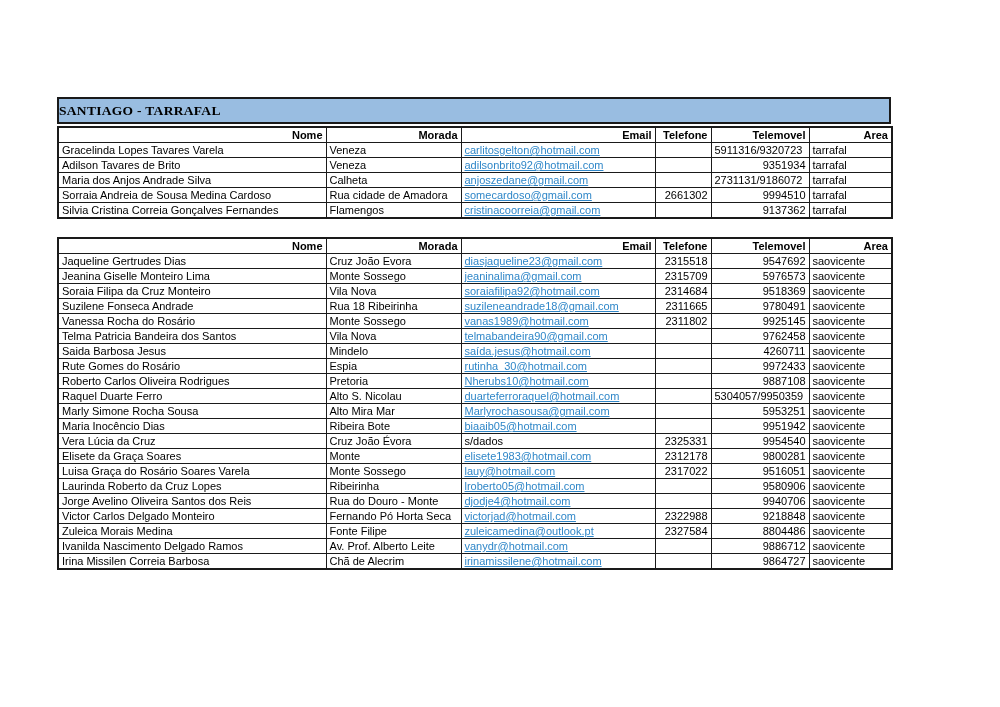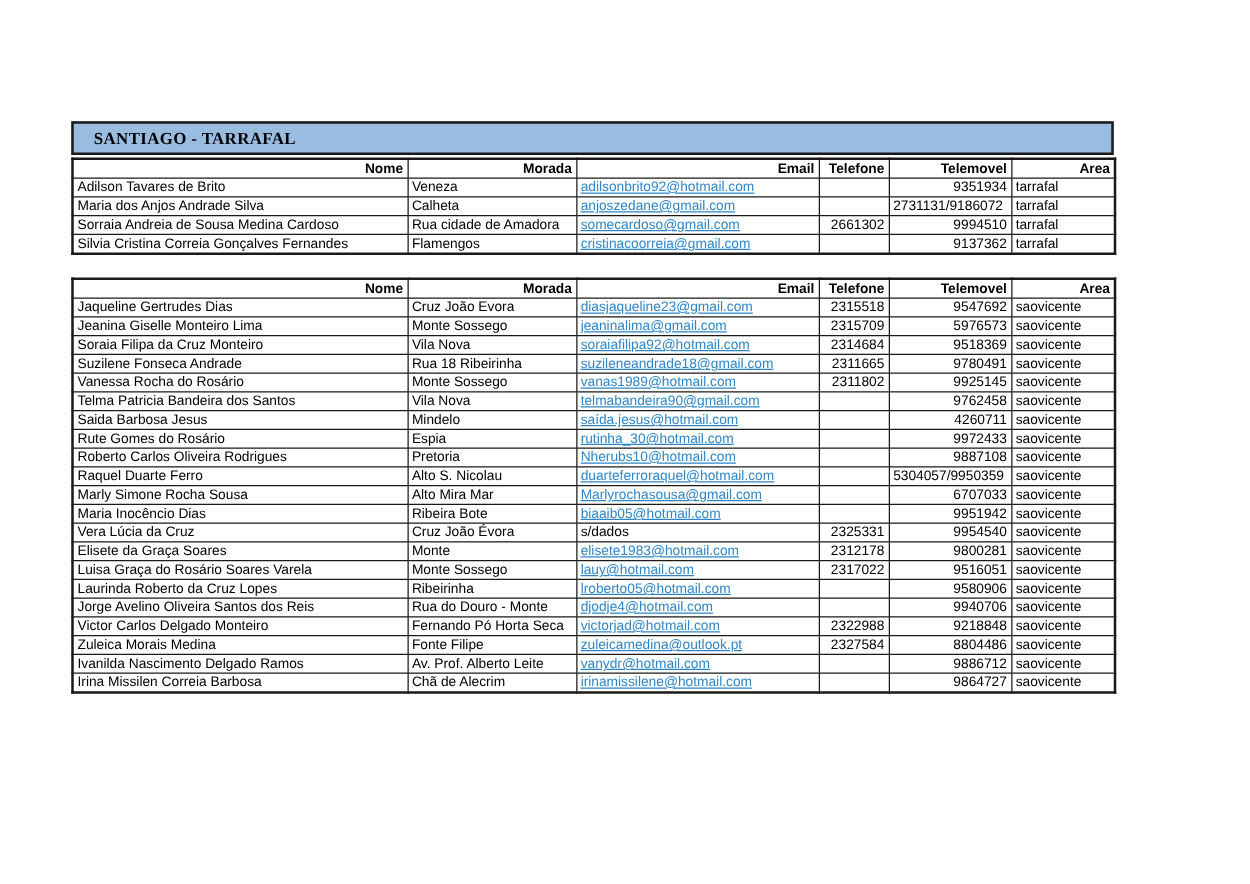--- a/index.html
+++ b/index.html
@@ -29,7 +29,7 @@
     border: 2px solid #1a1a1a;
     display: flex;
     align-items: center;
-    padding-left: 16px;
+    padding-left: 0;
     margin-bottom: 2px;
   }
   .banner .title {

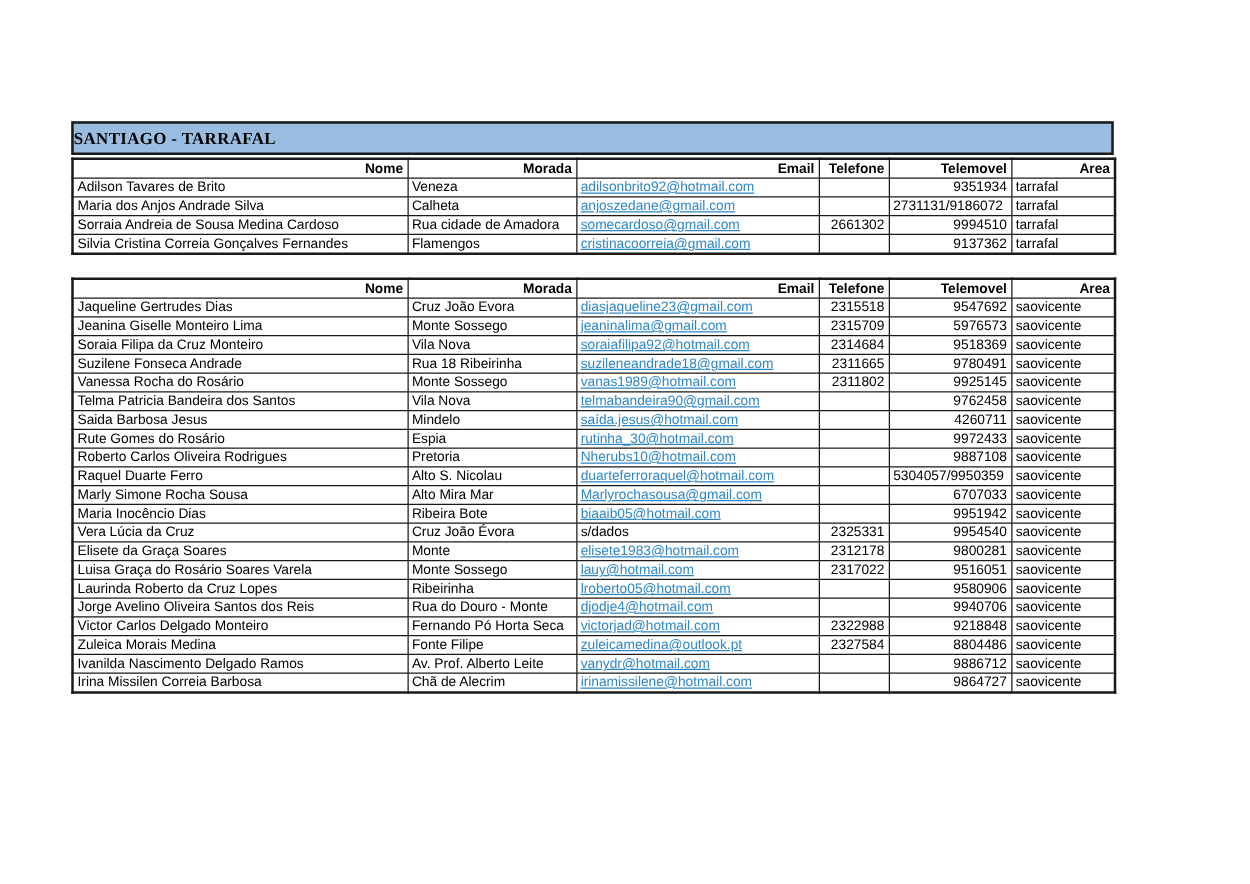--- a/index.html
+++ b/index.html
@@ -107,6 +107,14 @@
         </thead>
       <tbody>
           <tr>
+            <td class="al-left">Gracelinda Lopes Tavares Varela</td>
+            <td class="al-left">Veneza</td>
+            <td class="al-left"><a class="email-link">carlitosgelton@hotmail.com</a></td>
+            <td class="al-right"></td>
+            <td class="al-left">5911316/9320723</td>
+            <td class="al-left">tarrafal</td>
+          </tr>
+          <tr>
             <td class="al-left">Adilson Tavares de Brito</td>
             <td class="al-left">Veneza</td>
             <td class="al-left"><a class="email-link">adilsonbrito92@hotmail.com</a></td>

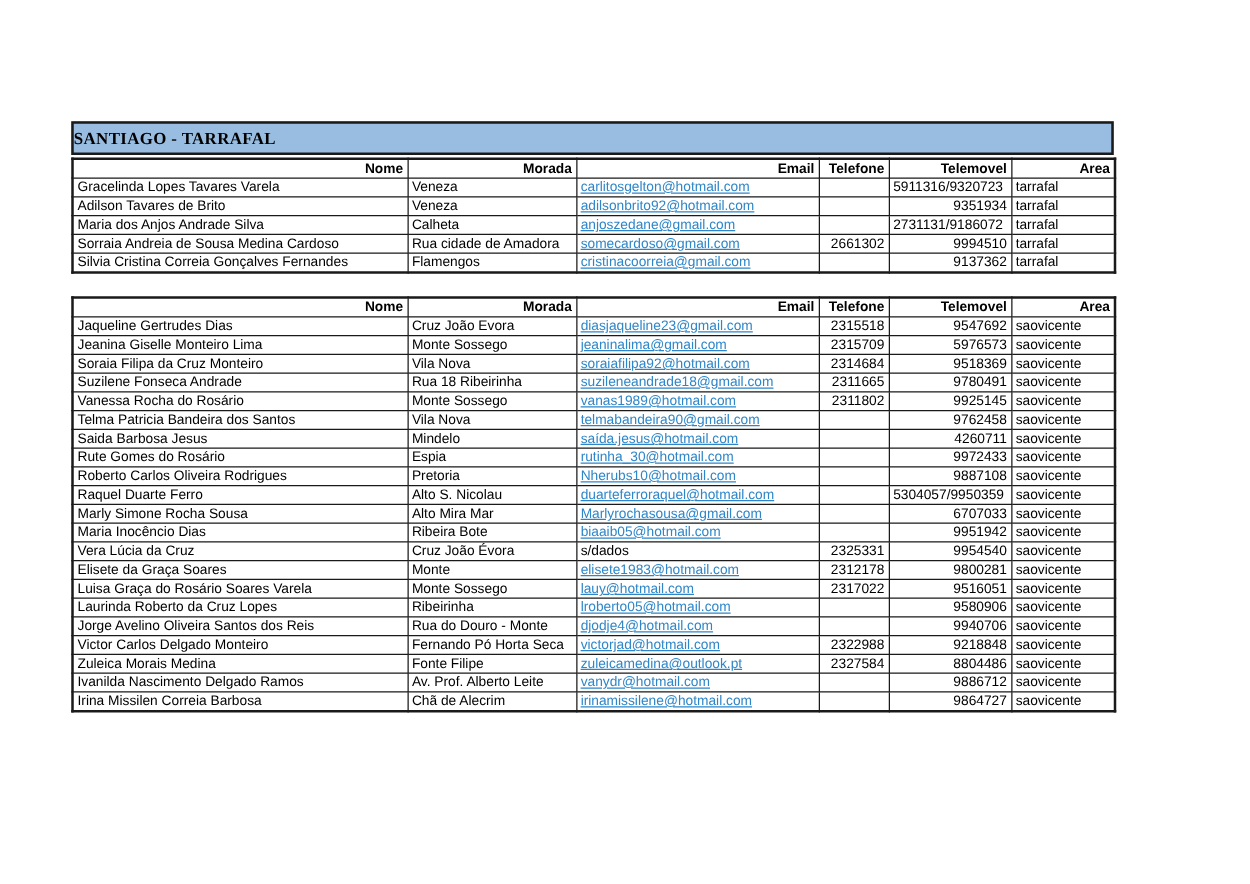--- a/index.html
+++ b/index.html
@@ -256,7 +256,7 @@
             <td class="al-left">Alto Mira Mar</td>
             <td class="al-left"><a class="email-link">Marlyrochasousa@gmail.com</a></td>
             <td class="al-right"></td>
-            <td class="al-right">6707033</td>
+            <td class="al-right">5953251</td>
             <td class="al-left">saovicente</td>
           </tr>
           <tr>

